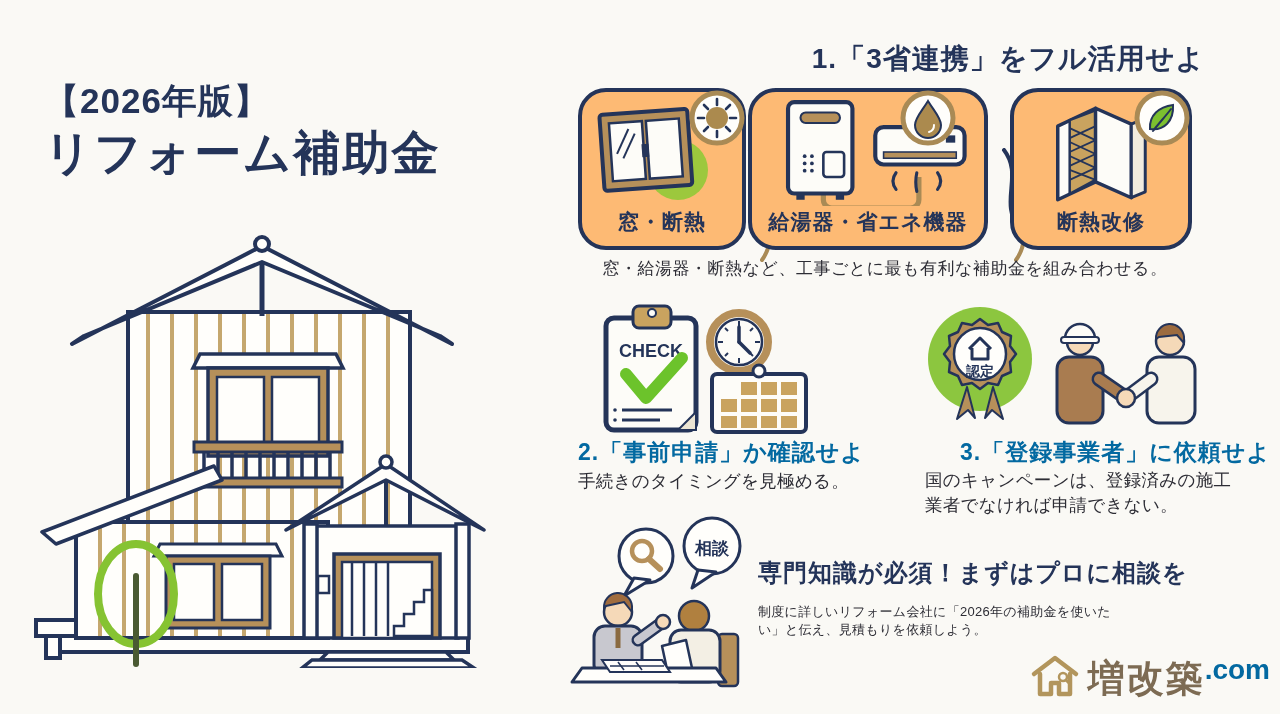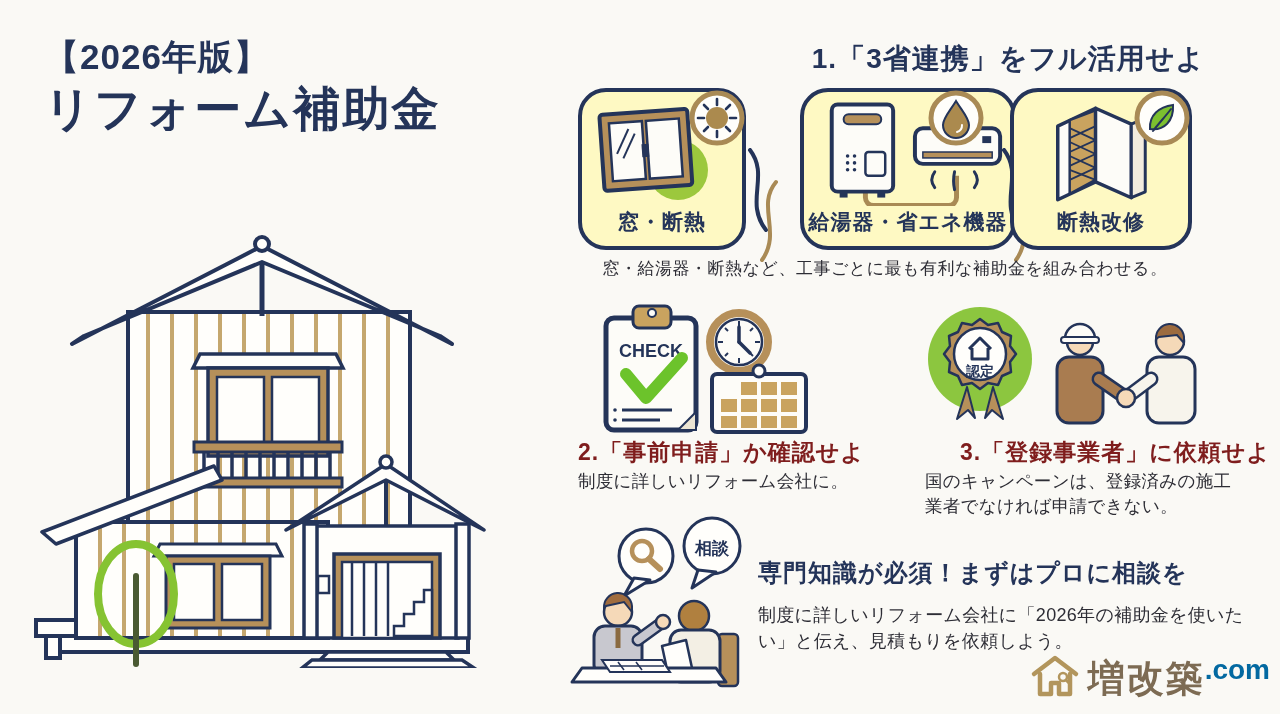--- a/index.html
+++ b/index.html
@@ -9,7 +9,7 @@
 
   
   .title-block { position:absolute; left:44px; top:34px; color:#243459; font-weight:bold; }
-  .title-line1 { font-size:35px; letter-spacing:1px; }
+  .title-line1 { font-size:35px; letter-spacing:1px;margin-top:44px; }
   .title-line2, .title-line3 { font-size:47px; letter-spacing:2px; line-height:1.18; }
 
   

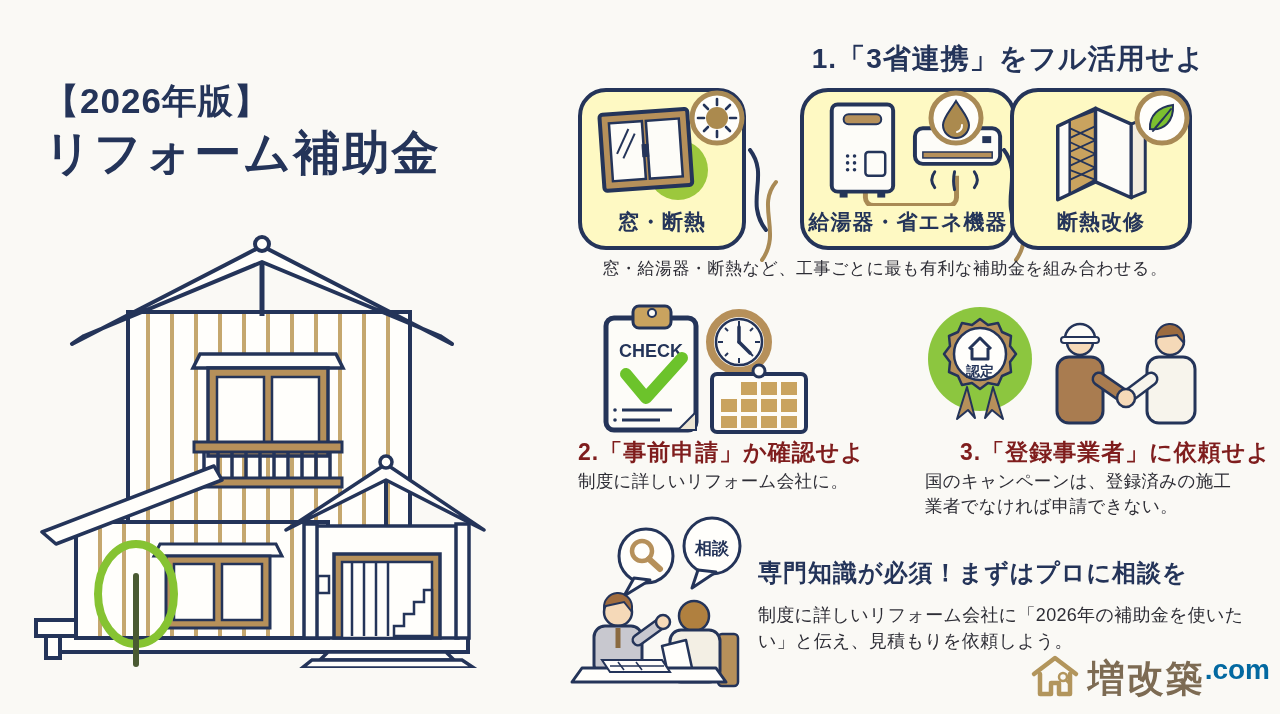--- a/index.html
+++ b/index.html
@@ -15,7 +15,7 @@
   
   .s1-heading { position:absolute; left:565px; top:40px; width:640px; text-align:right;
                 font-size:28px; font-weight:bold; color:#243459; letter-spacing:1px; }
-  .s1-box { position:absolute; top:88px; height:162px; background:#fef9c3;
+  .s1-box { position:absolute; top:88px; height:162px; background:#fdba74;
             border:4px solid #243459; border-radius:28px; }
   .s1-box .box-label { position:absolute; bottom:10px; width:100%; text-align:center;
             font-size:21px; font-weight:bold; color:#243459; letter-spacing:1px; }

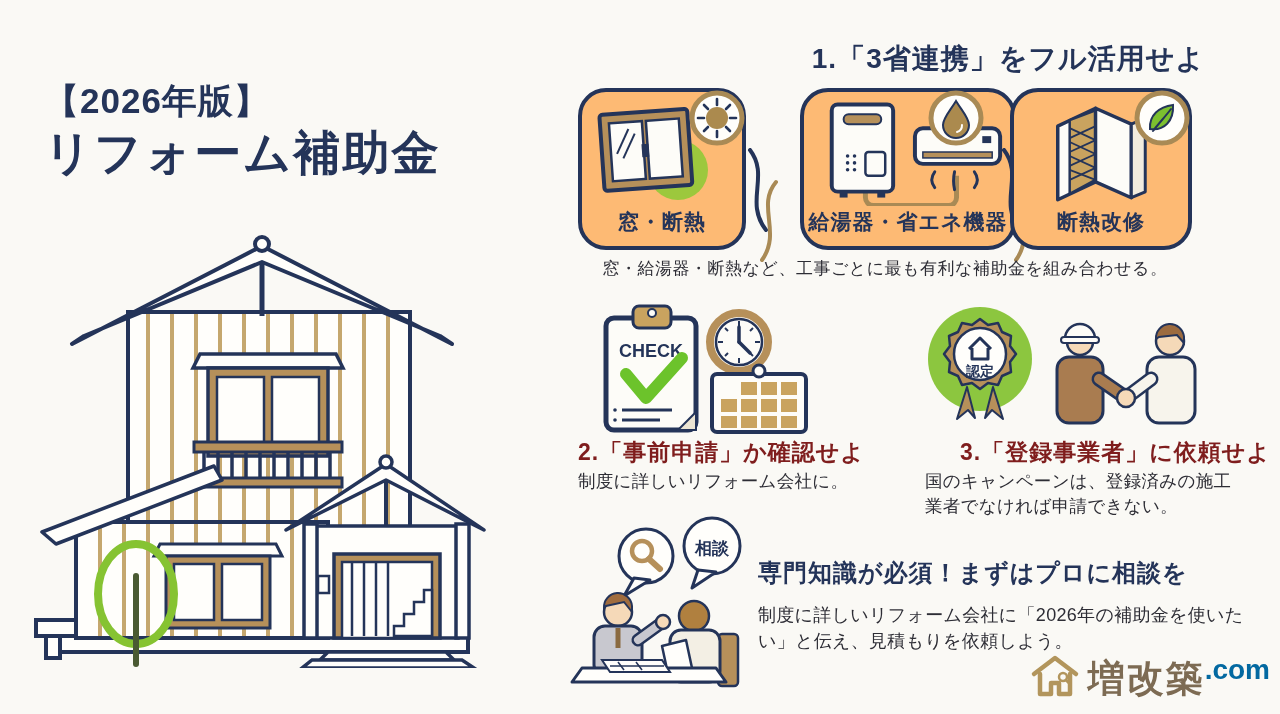--- a/index.html
+++ b/index.html
@@ -20,7 +20,7 @@
   .s1-box .box-label { position:absolute; bottom:10px; width:100%; text-align:center;
             font-size:21px; font-weight:bold; color:#243459; letter-spacing:1px; }
   .box1 { left:578px; width:168px; }
-  .box2 { left:800px; width:216px; }
+  .box2 { left:748px; width:240px; }
   .box3 { left:1010px; width:182px; }
   .box-icon { position:absolute; left:0; top:6px; width:100%; height:108px; }
   .corner-badge { position:absolute; width:58px; height:58px; top:-3px; }

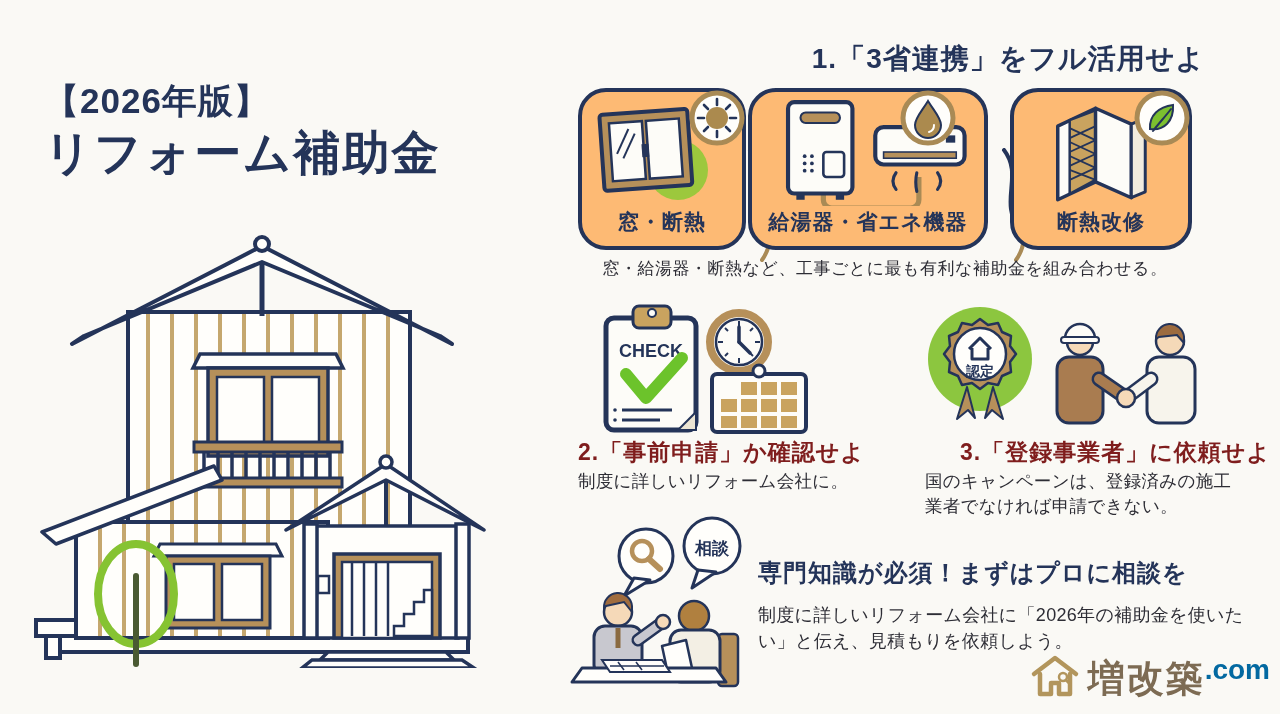--- a/index.html
+++ b/index.html
@@ -36,7 +36,7 @@
   
   .s2-icons { position:absolute; left:598px; top:300px; width:215px; height:136px; }
   .s3-icons { position:absolute; left:925px; top:297px; width:285px; height:138px; }
-  .sub-heading { position:absolute; font-size:23px; font-weight:bold; color:#7f1d1d; letter-spacing:1px; }
+  .sub-heading { position:absolute; font-size:23px; font-weight:bold; color:#0369a1; letter-spacing:1px; }
   .s2-heading { left:578px; top:437px; }
   .s3-heading { left:925px; top:437px;margin-left:35px; }
   .sub-body { position:absolute; font-size:17.5px; color:#2d2d35; line-height:1.42; letter-spacing:0.3px; }

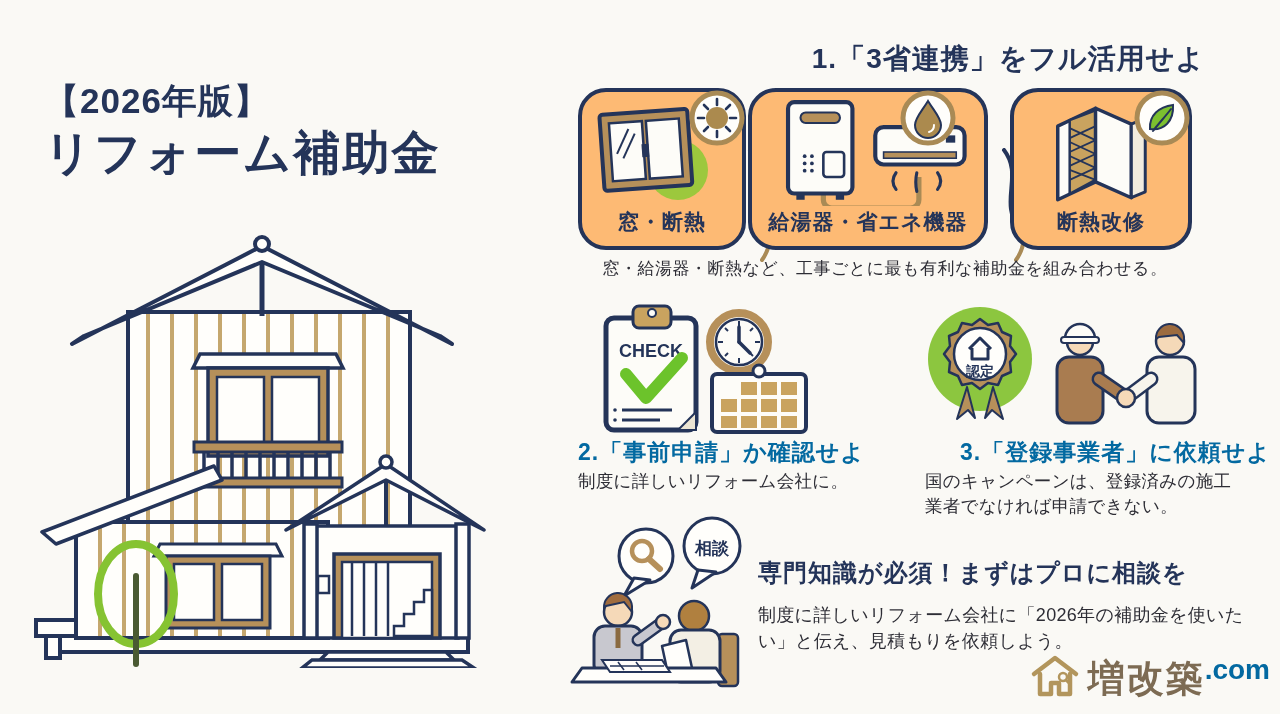--- a/index.html
+++ b/index.html
@@ -287,7 +287,7 @@
 
   <div class="sub-heading s2-heading">2.「事前申請」か確認せよ</div>
   <div class="sub-body s2-body">
-    <div>制度に詳しいリフォーム会社に。</div>
+    <div>手続きのタイミングを見極める。</div>
   </div>
 
   <svg class="s3-icons" viewBox="0 0 285 138">

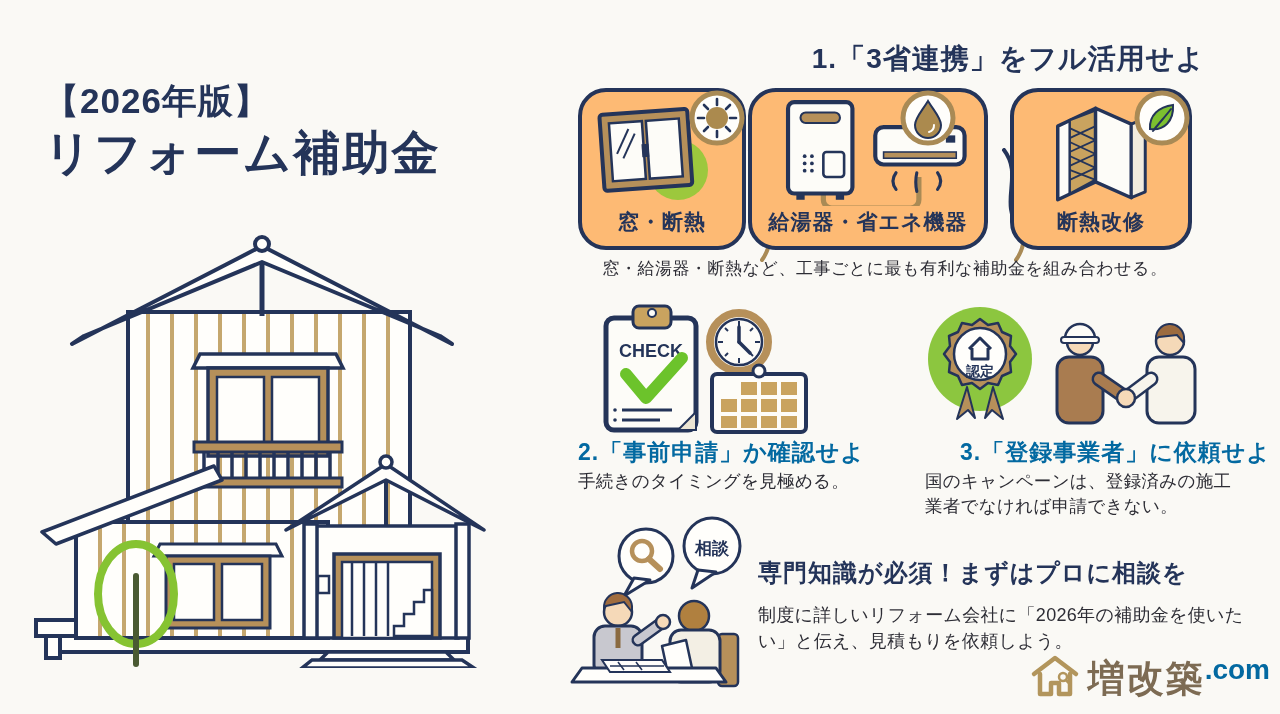--- a/index.html
+++ b/index.html
@@ -41,7 +41,7 @@
   .s3-heading { left:925px; top:437px;margin-left:35px; }
   .sub-body { position:absolute; font-size:17.5px; color:#2d2d35; line-height:1.42; letter-spacing:0.3px; }
   .s2-body { left:578px; top:469px; }
-  .s3-body { left:925px; top:469px; }
+  .s3-body { left:925px; top:469px;font-family:Liberation Mono, monospace; }
 
   
   .consult-illu { position:absolute; left:566px; top:516px; width:202px; height:190px; }

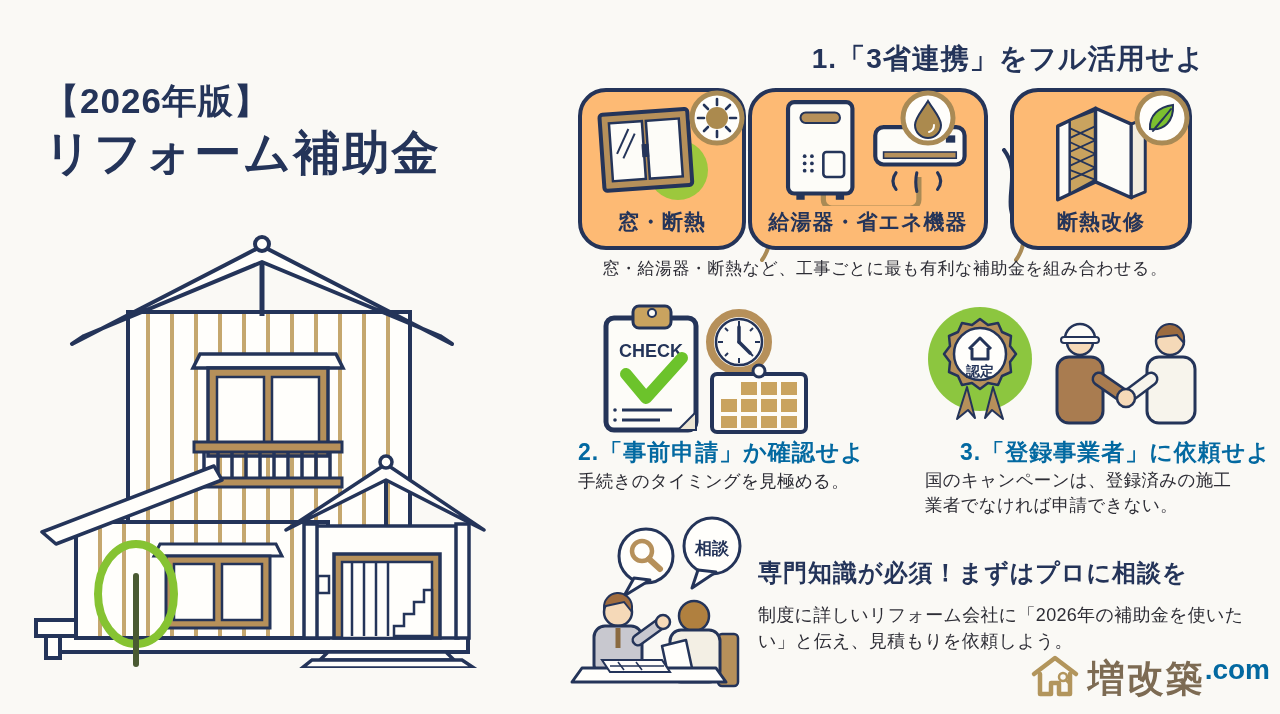--- a/index.html
+++ b/index.html
@@ -47,7 +47,7 @@
   .consult-illu { position:absolute; left:566px; top:516px; width:202px; height:190px; }
   .consult-heading { position:absolute; left:758px; top:557px; font-size:24px; font-weight:bold;
                      color:#243459; letter-spacing:1px; }
-  .consult-body { position:absolute; left:758px; top:603px; font-size:18px; color:#2d2d35;
+  .consult-body { position:absolute; left:758px; top:603px; font-size:13px; color:#2d2d35;
                   line-height:1.42; letter-spacing:0.3px; }
 
   

